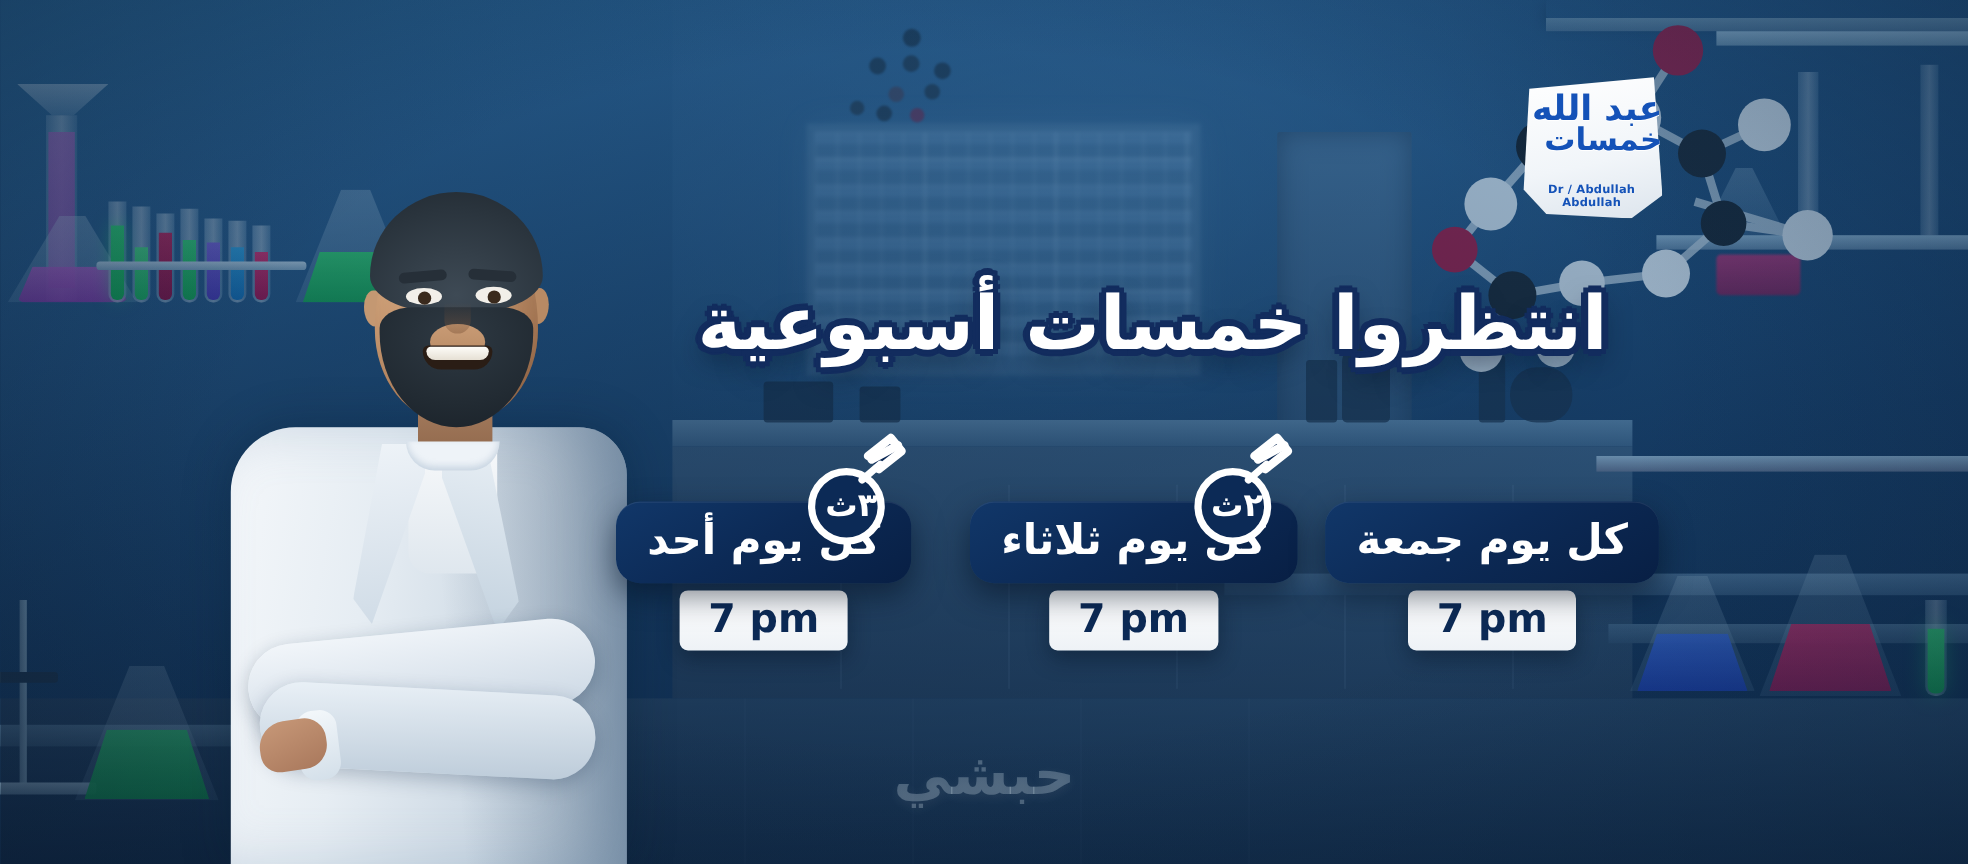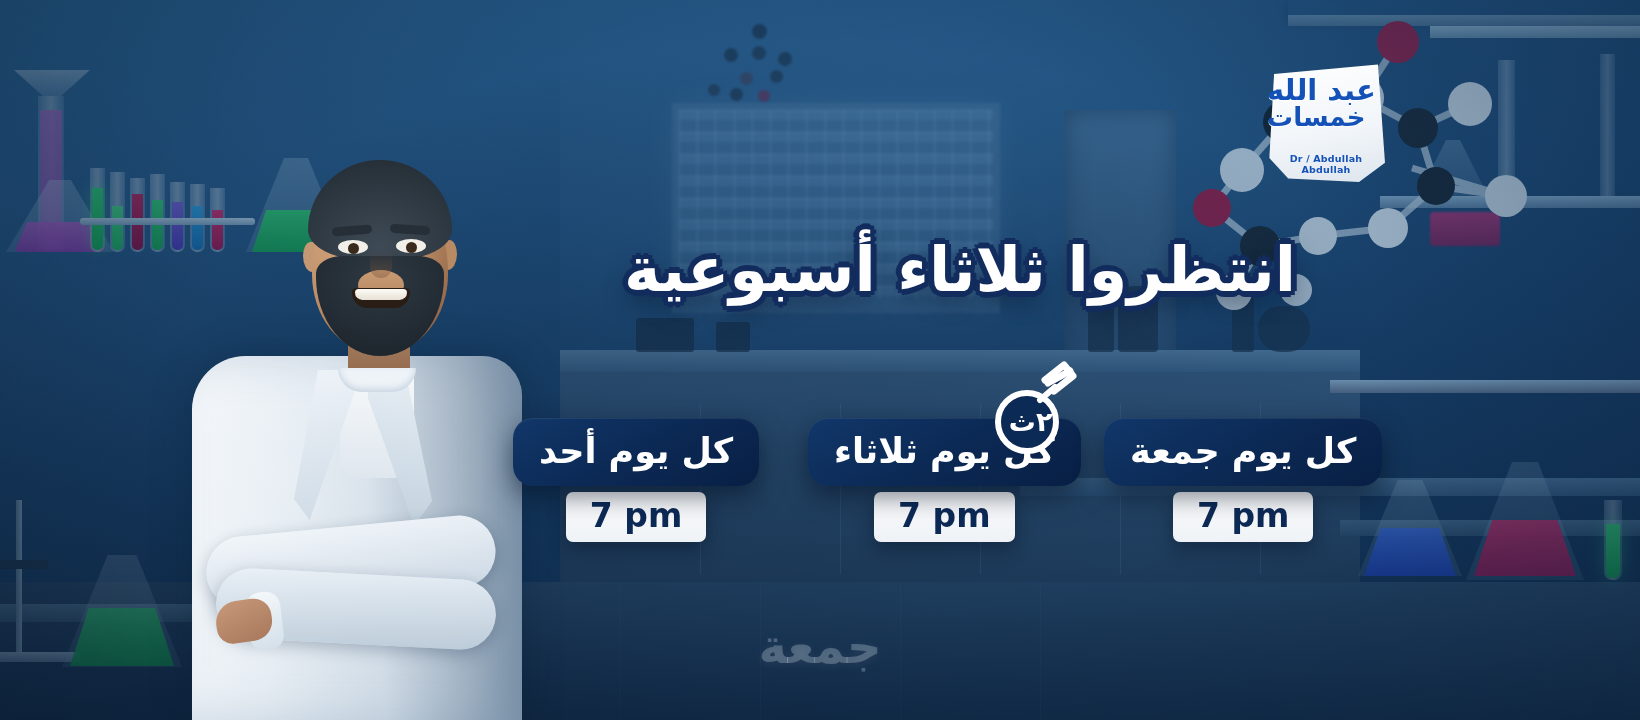--- a/index.html
+++ b/index.html
@@ -266,7 +266,7 @@
   }
   .logo-ar{
     position:absolute; left:0; right:0; top:14px;
-    text-align:left; direction:rtl; color:#1452b8;
+    text-align:right; direction:rtl; color:#1452b8;
     font-size:29px; font-weight:700; line-height:1.02;
     text-shadow:0 1px 0 #fff;
   }

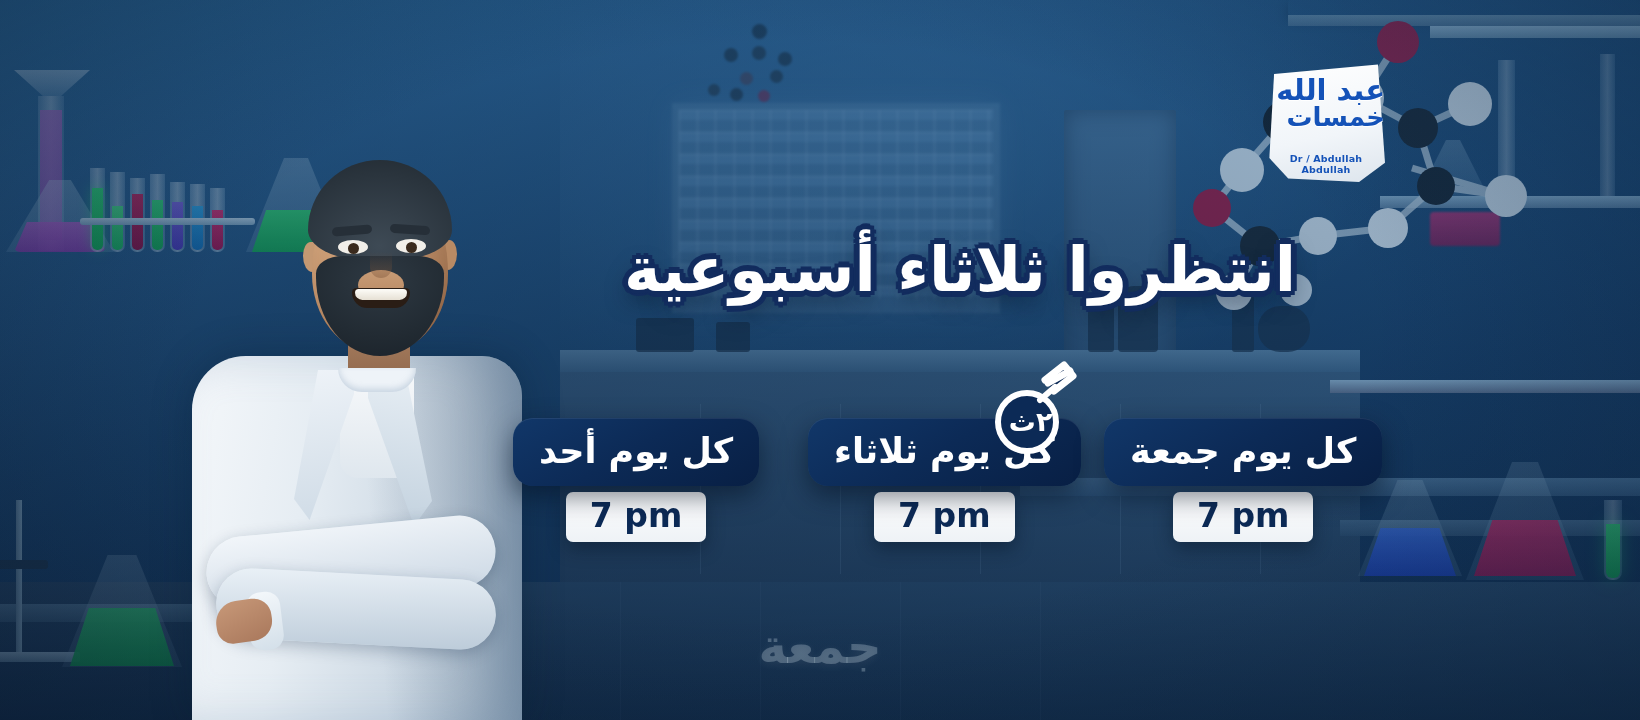--- a/index.html
+++ b/index.html
@@ -464,7 +464,7 @@
     <div class="hand"></div>
   </div>
 
-  <div class="headline">انتظروا ثلاثاء أسبوعية</div>
+  <div class="headline">انتظروا خمسات أسبوعية</div>
 
   <div class="badges">
 

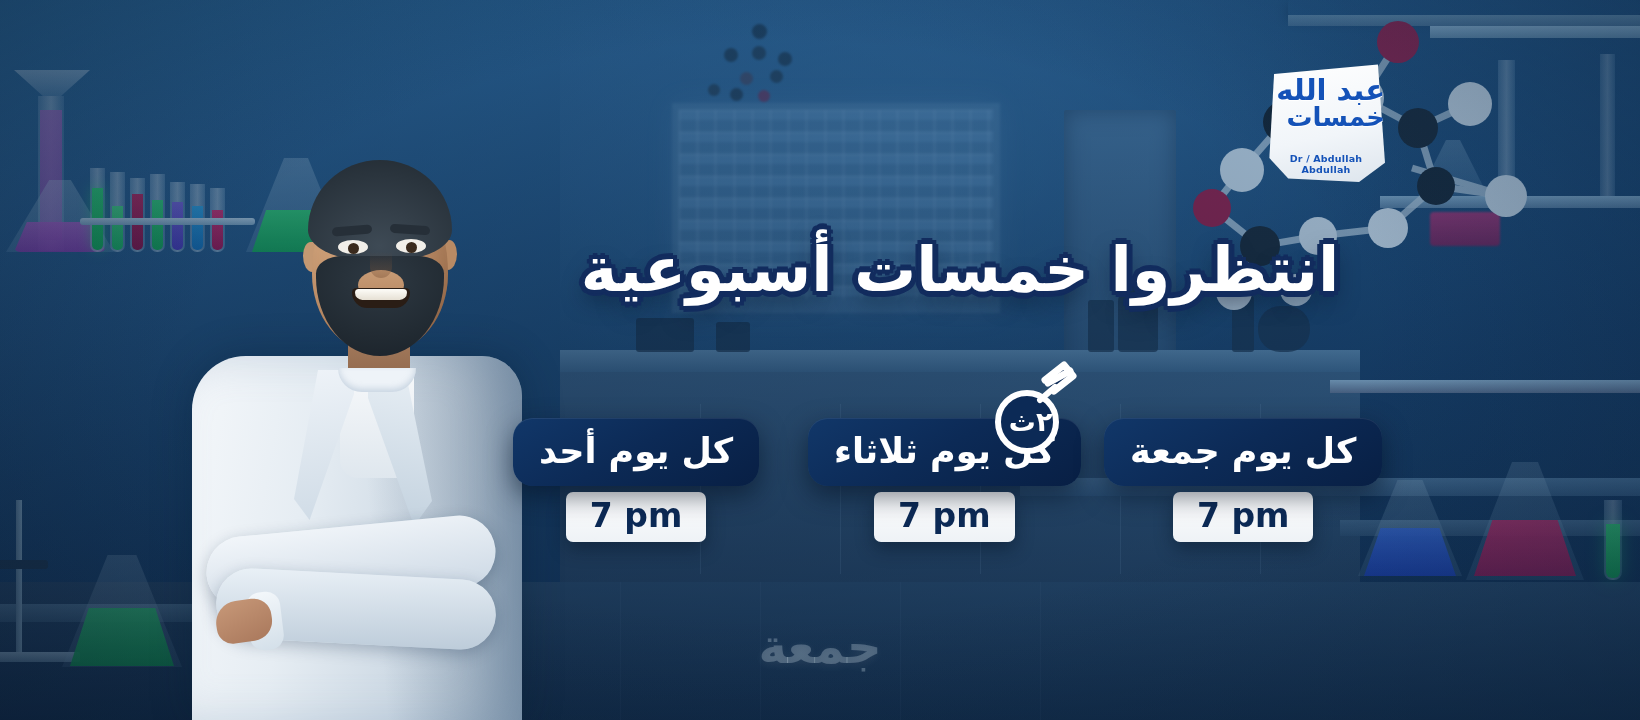--- a/index.html
+++ b/index.html
@@ -471,6 +471,17 @@
     <div class="sched" style="left:513px;top:418px;">
       <div class="sched-pill">
         <span>كل يوم أحد</span>
+        <span class="flask-icon">
+          <svg viewBox="0 0 92 96" aria-hidden="true">
+            <g fill="none" stroke="#ffffff" stroke-width="7" stroke-linecap="round" stroke-linejoin="round">
+              <path d="M60 20 L79 5 L88 16 L69 31" fill="#0c2a56"></path>
+              <line x1="63" y1="23" x2="85" y2="11"></line>
+            </g>
+            <circle cx="42" cy="62" r="29" fill="#0c2a56" stroke="#ffffff" stroke-width="6"></circle>
+            <path d="M55 40 L70 27" stroke="#ffffff" stroke-width="6" stroke-linecap="round"></path>
+          </svg>
+          <span class="flask-label">٣ث</span>
+        </span>
       </div>
       <div class="time-pill">7 pm</div>
     </div>

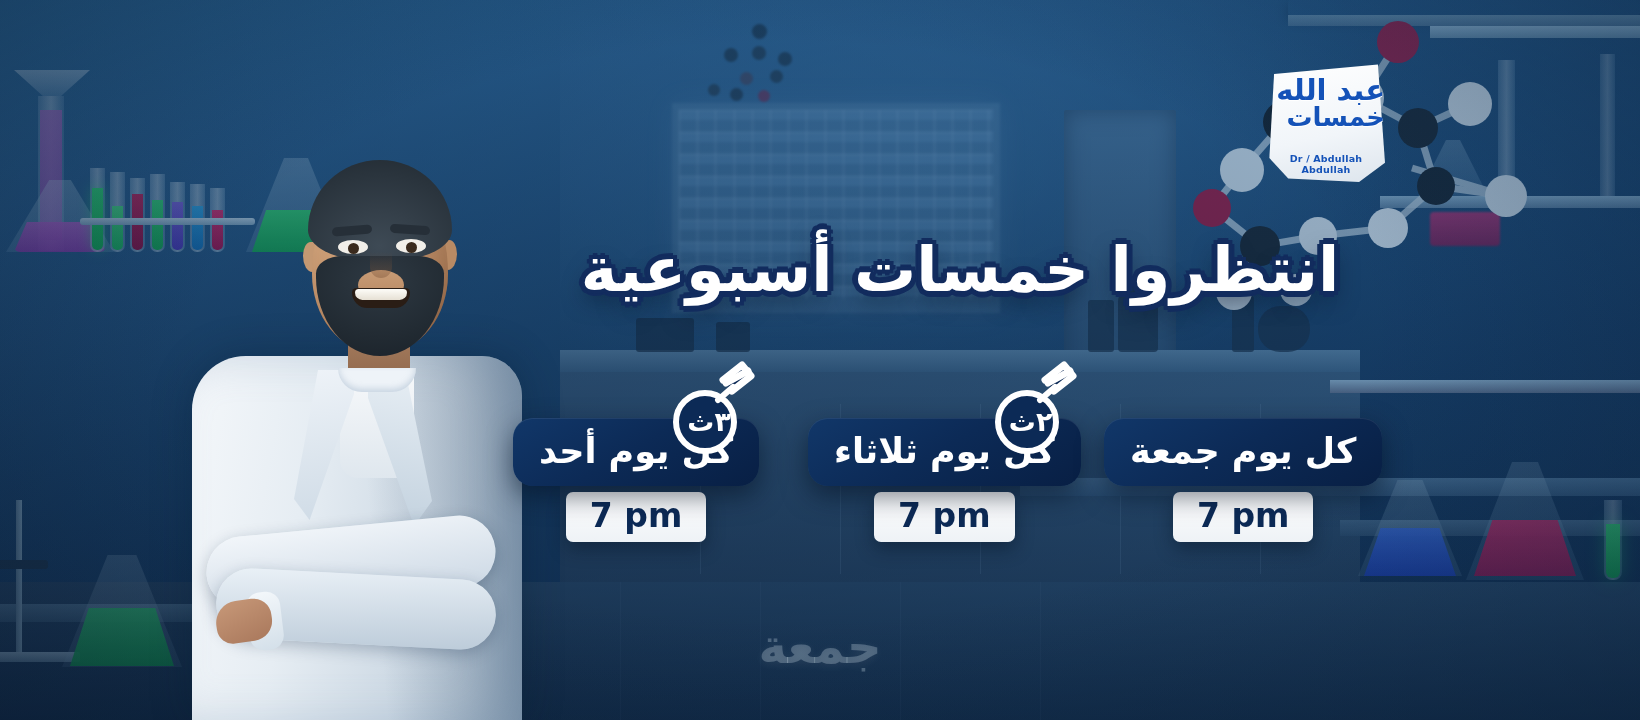--- a/index.html
+++ b/index.html
@@ -522,7 +522,7 @@
     <div class="logo-en">Dr / Abdullah Abdullah</div>
   </div>
 
-  <div class="watermark">جمعة</div>
+  <div class="watermark">حبشي</div>
 
 </div>
 

